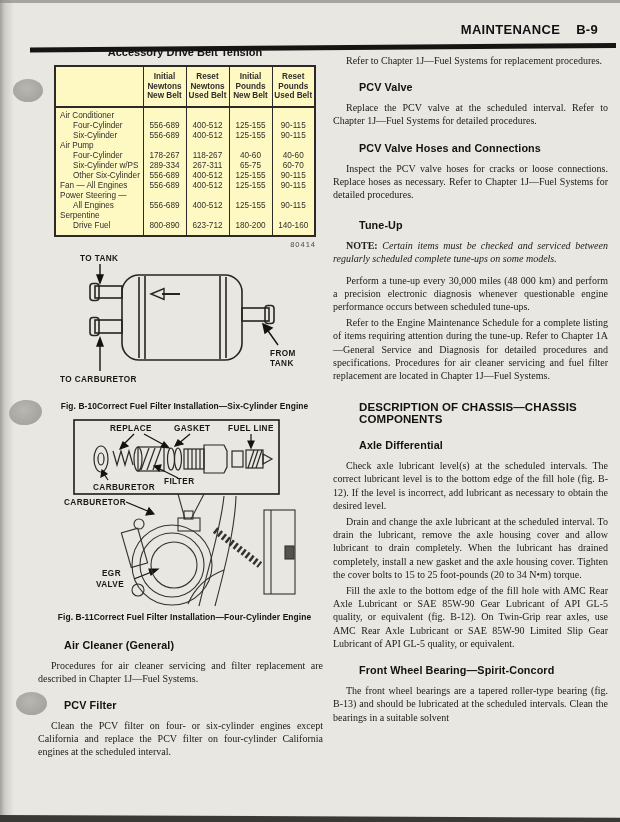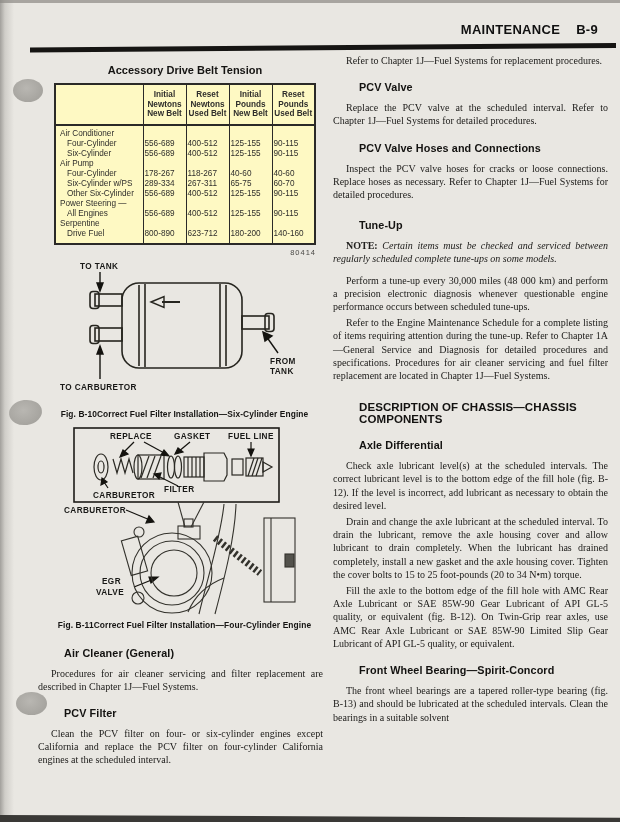--- a/index.html
+++ b/index.html
@@ -25,7 +25,7 @@
        transform:rotate(-.45deg);transform-origin:right center;}
 
   
-  .col{position:absolute;top:60px;}
+  .col{position:absolute;top:42px;}
   .col-l{left:38px;width:285px;}
   .col-r{left:333px;top:54px;width:275px;}
 

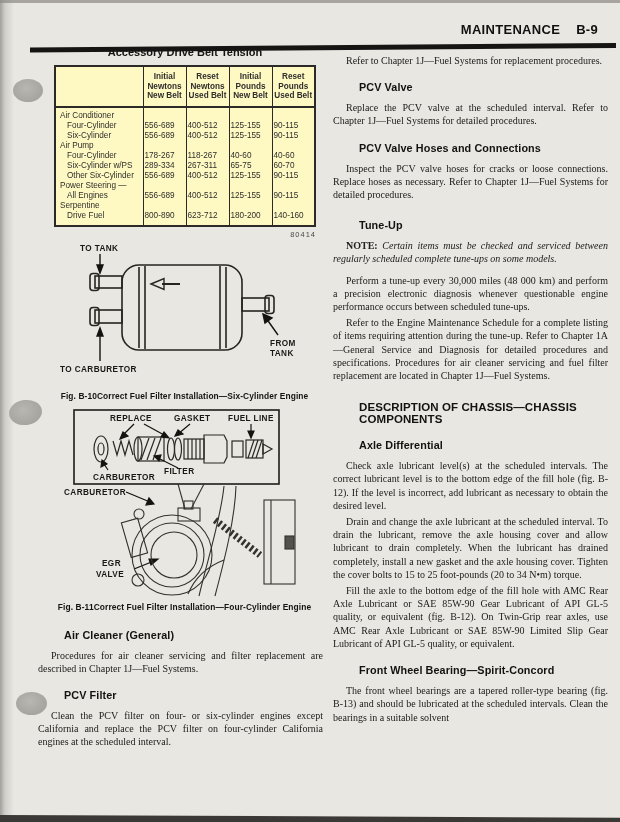--- a/index.html
+++ b/index.html
@@ -42,7 +42,7 @@
   table.belt td{border-left:1px solid #2b2a28;padding:0 1px;height:10px;line-height:10px;
        text-align:left;overflow:hidden;}
   table.belt td:first-child{border-left:none;text-align:left;padding-left:4px;white-space:nowrap;}
-  table.belt tr.sub td:first-child{padding-left:11px;}
+  table.belt tr.sub td:first-child{padding-left:17px;}
   table.belt tr.first td{padding-top:3px;}
   table.belt tr.last td{padding-bottom:4px;}
   .fig-code{width:278px;text-align:right;font-family:"Liberation Sans",sans-serif;

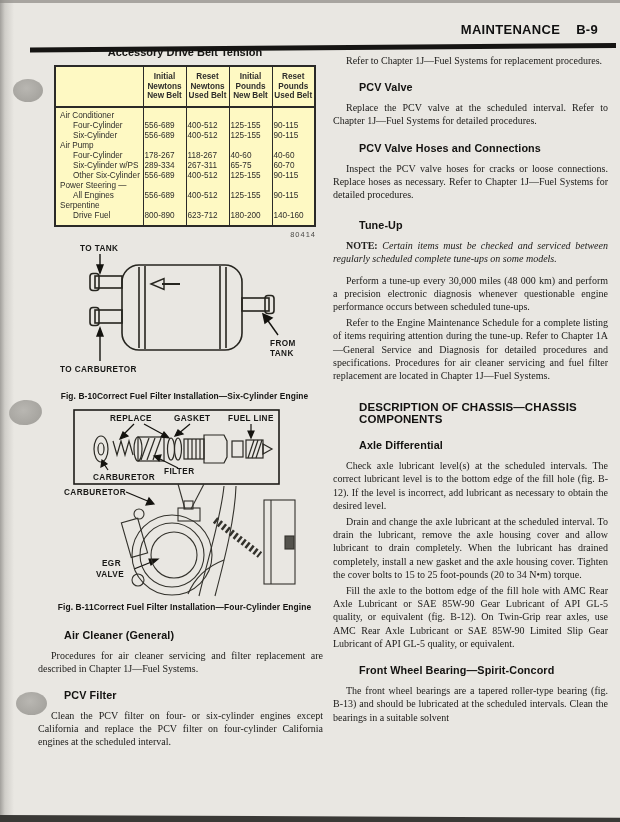--- a/index.html
+++ b/index.html
@@ -40,7 +40,7 @@
        border-left:1px solid #2b2a28;border-bottom:2px solid #2b2a28;padding:5px 1px;text-align:center;}
   table.belt th:first-child{border-left:none;}
   table.belt td{border-left:1px solid #2b2a28;padding:0 1px;height:10px;line-height:10px;
-       text-align:left;overflow:hidden;}
+       text-align:center;overflow:hidden;}
   table.belt td:first-child{border-left:none;text-align:left;padding-left:4px;white-space:nowrap;}
   table.belt tr.sub td:first-child{padding-left:17px;}
   table.belt tr.first td{padding-top:3px;}

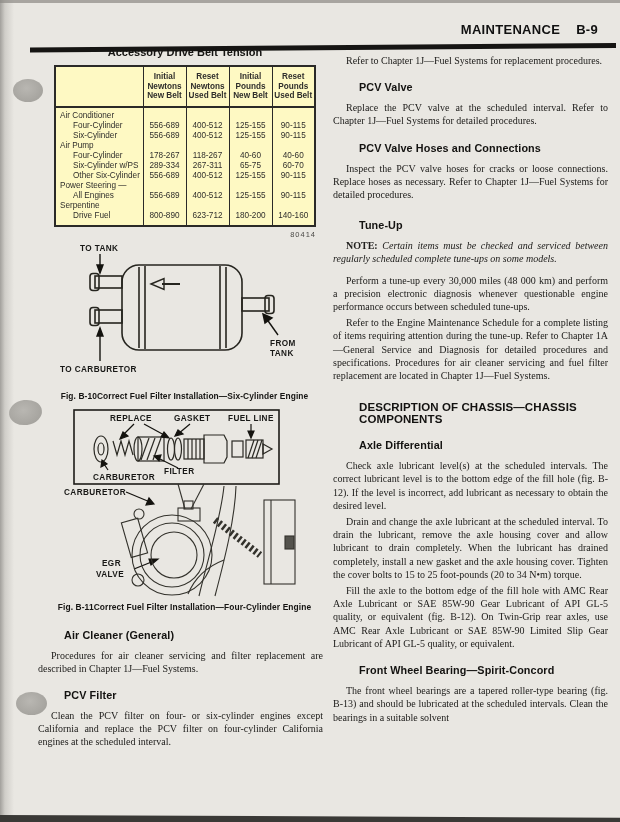--- a/index.html
+++ b/index.html
@@ -160,6 +160,13 @@
             <td>90-115</td>
           </tr>
         <tr class="grp">
+            <td>Fan — All Engines</td>
+            <td>556-689</td>
+            <td>400-512</td>
+            <td>125-155</td>
+            <td>90-115</td>
+          </tr>
+        <tr class="grp">
             <td>Power Steering —</td>
             <td></td>
             <td></td>

